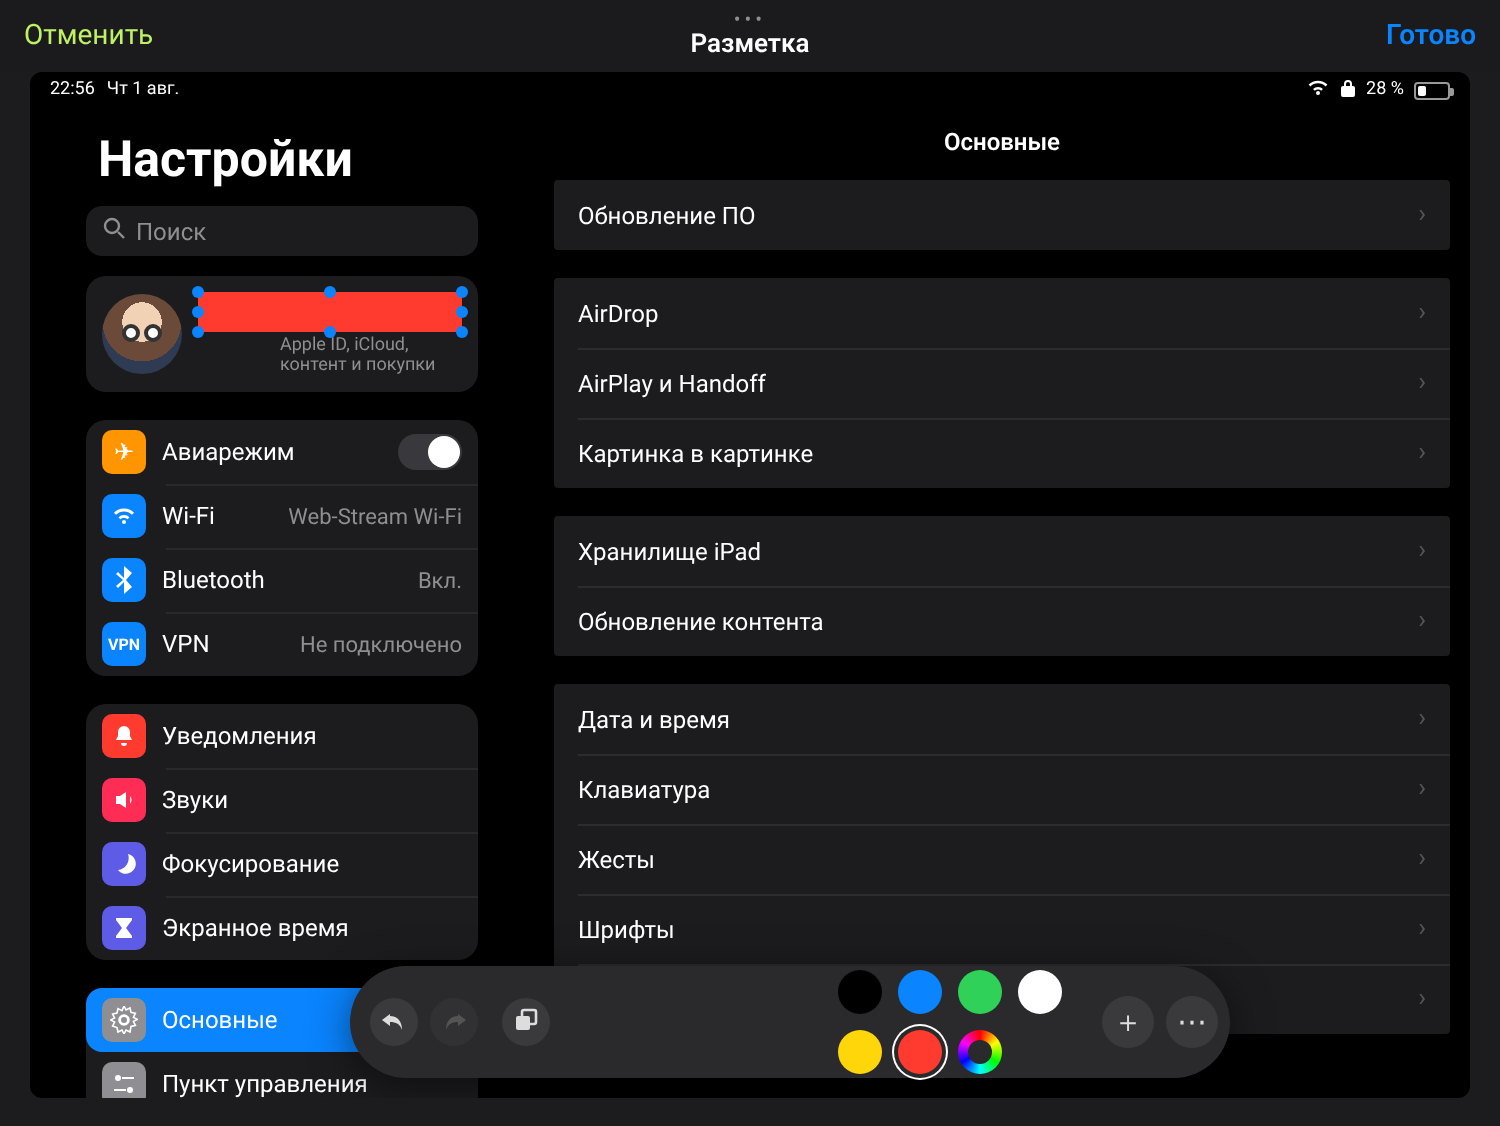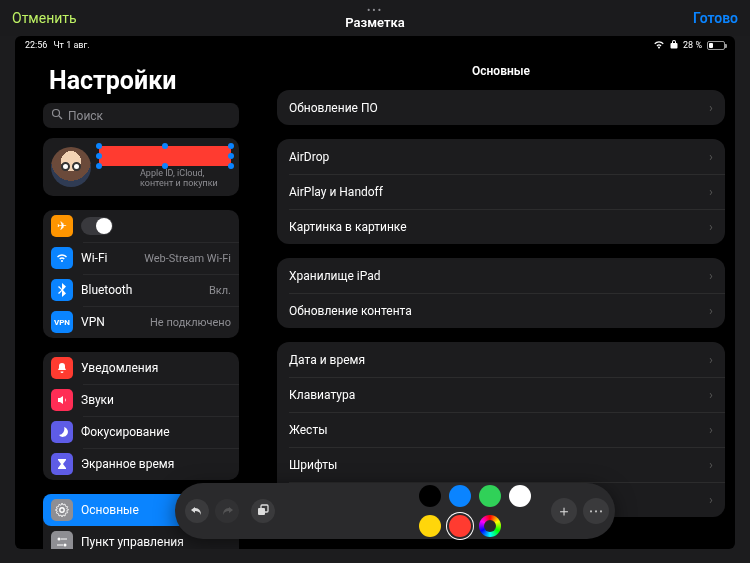--- a/index.html
+++ b/index.html
@@ -54,7 +54,7 @@
 
 .detail { flex: 1; padding: 0 10px; overflow: hidden; }
 .detail-title { color: #fff; font-size: 12px; font-weight: 600; text-align: center; padding: 10px 0 12px 0; }
-.dgroup { background: #1c1c1e; border-radius: 12px; margin-bottom: 14px; text-align: center; }
+.dgroup { background: #1c1c1e; border-radius: 2px; margin-bottom: 14px; text-align: center; }
 .drow { display: flex; align-items: center; justify-content: space-between; padding: 10px 12px; height: 35px; position: relative; }
 .drow + .drow::before { content: ""; position: absolute; left: 12px; right: 0; top: 0; height: 1px; background: rgba(255,255,255,0.07); }
 .drow .dl { color: #fff; font-size: 12px; }

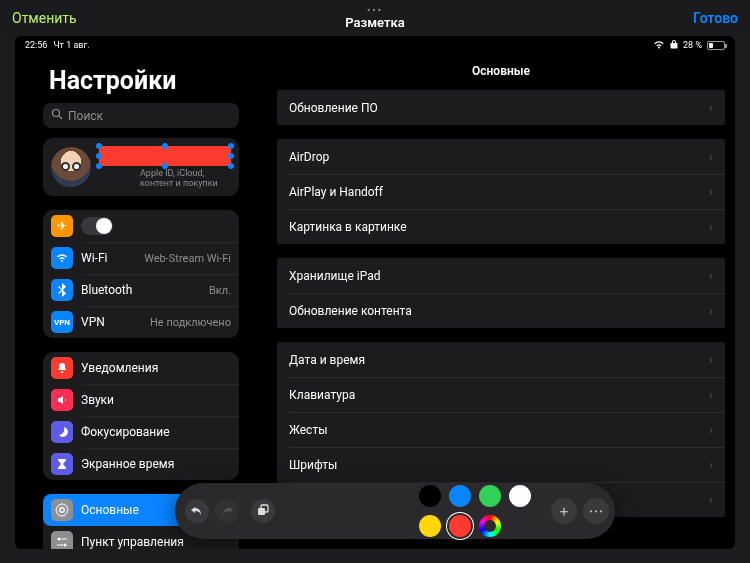--- a/index.html
+++ b/index.html
@@ -143,6 +143,7 @@
       <div class="group">
         <div class="row">
           <span class="icon" style="background:#ff9500">✈</span>
+          <span class="label">Авиарежим</span>
           <span class="toggle"></span>
         </div>
         <div class="row">

